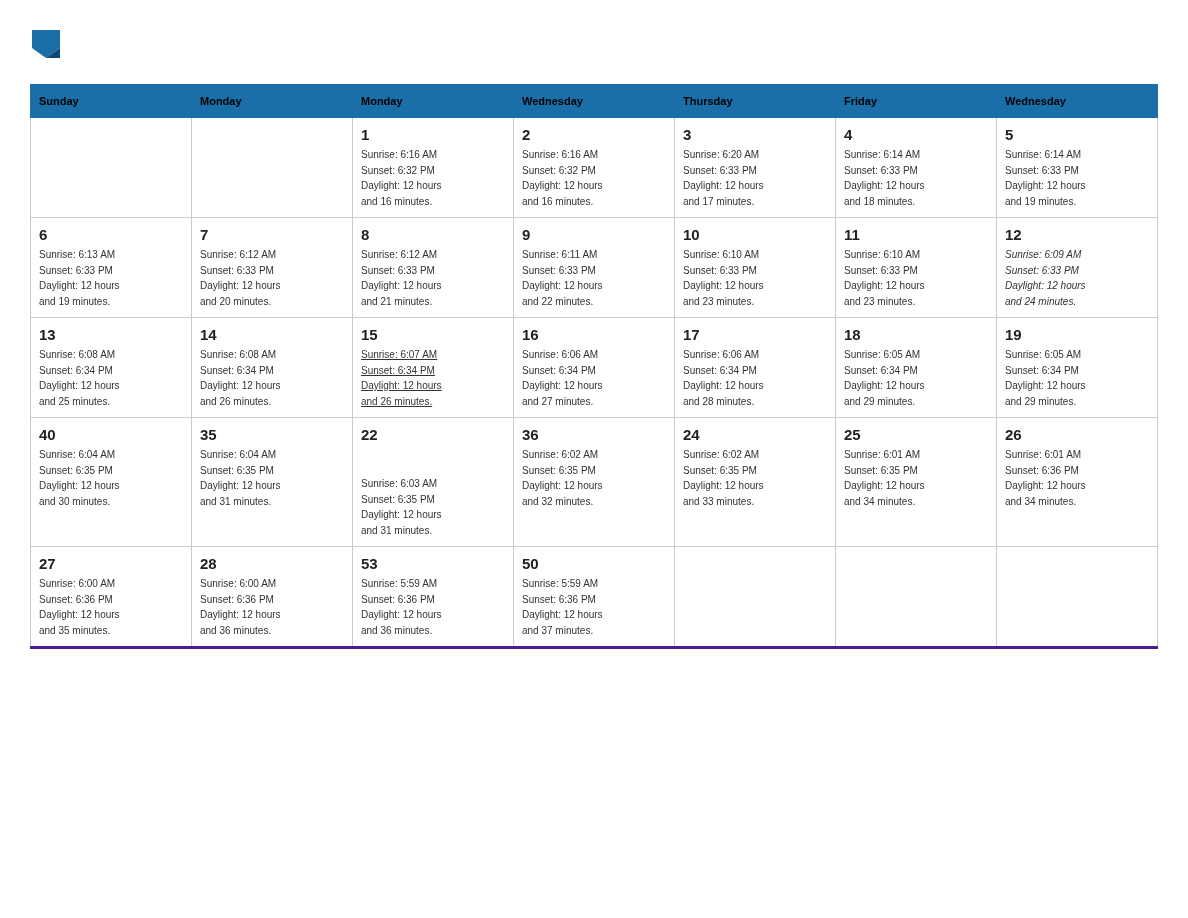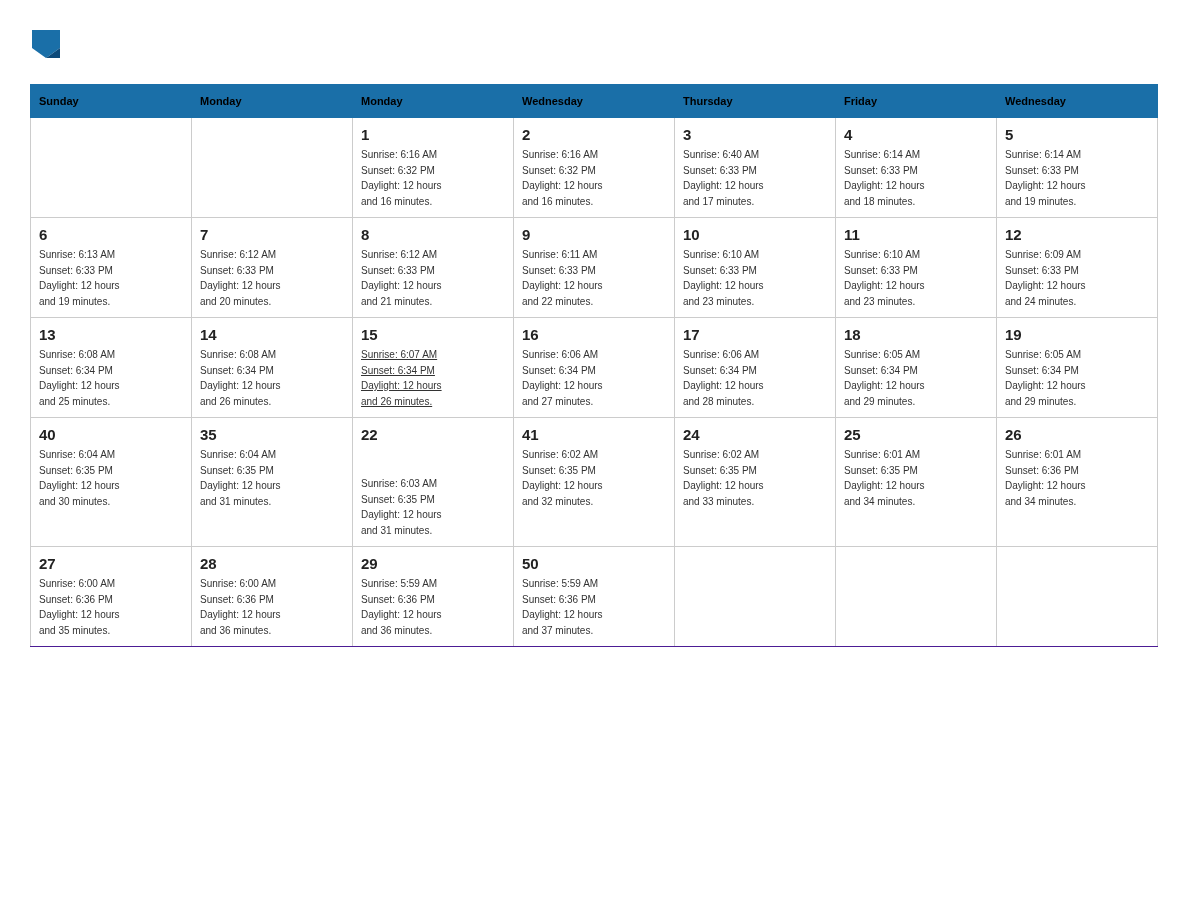--- a/index.html
+++ b/index.html
@@ -140,7 +140,7 @@
         </td>
         <td>
           <div class="day-number">3</div>
-          <div class="day-info" style="white-space: pre-line;">Sunrise: 6:40 AM
+          <div class="day-info" style="white-space: pre-line;">Sunrise: 6:20 AM
 Sunset: 6:33 PM
 Daylight: 12 hours
 and 17 minutes.</div>

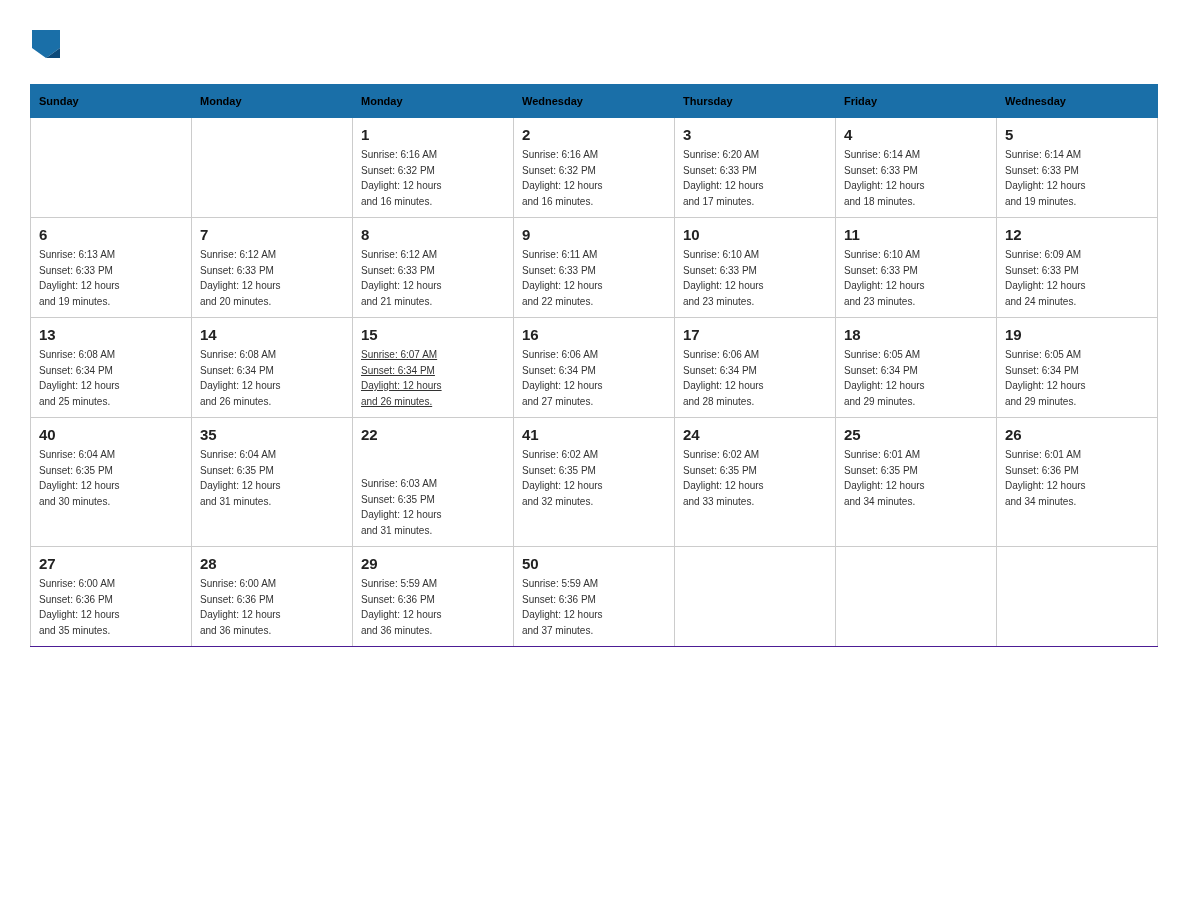--- a/index.html
+++ b/index.html
@@ -205,7 +205,7 @@
         </td>
         <td>
           <div class="day-number">12</div>
-          <div class="day-info" style="white-space: pre-line;">Sunrise: 6:09 AM
+          <div class="day-info" style="white-space: pre-line; font-style: italic;">Sunrise: 6:09 AM
 Sunset: 6:33 PM
 Daylight: 12 hours
 and 24 minutes.</div>

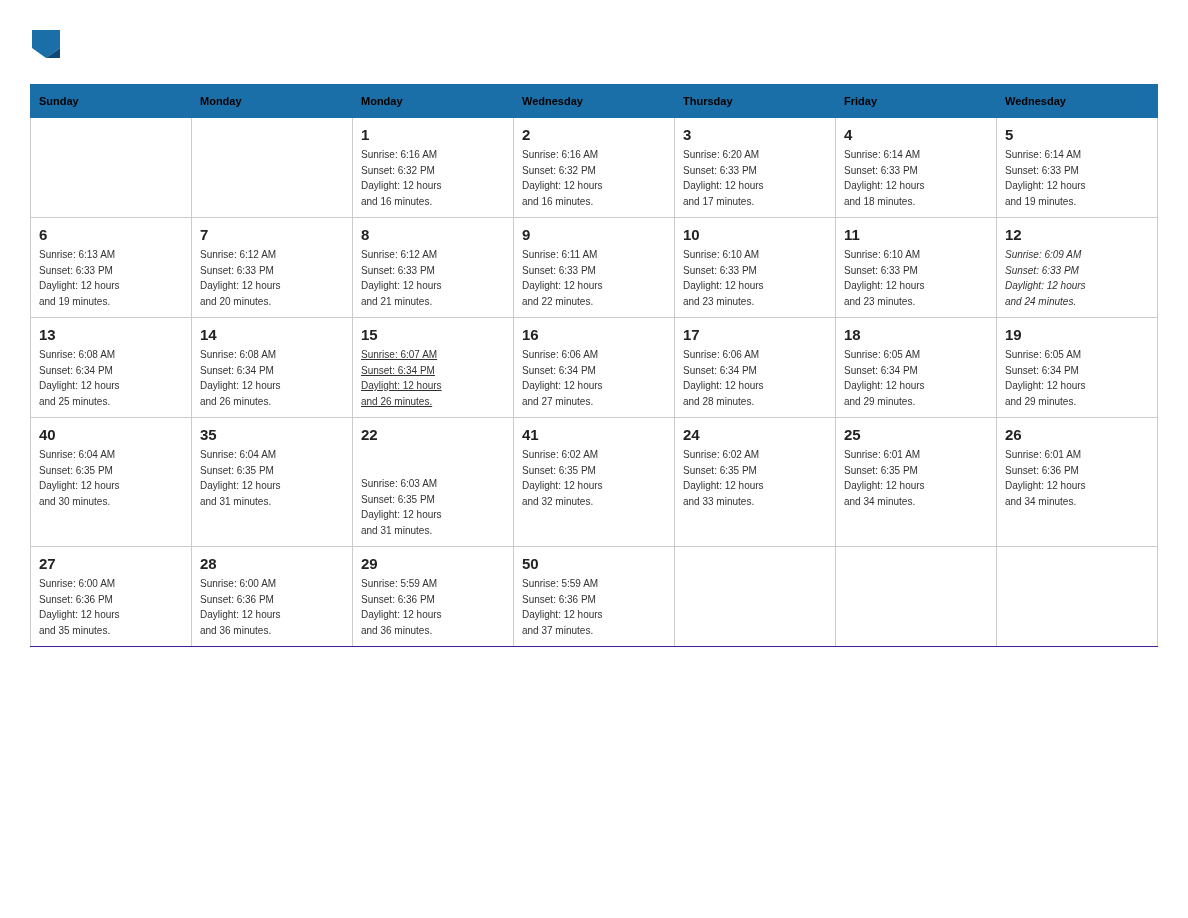--- a/index.html
+++ b/index.html
@@ -285,7 +285,7 @@
 and 31 minutes.</div>
         </td>
         <td>
-          <div class="day-number">41</div>
+          <div class="day-number">36</div>
           <div class="day-info" style="white-space: pre-line;">Sunrise: 6:02 AM
 Sunset: 6:35 PM
 Daylight: 12 hours

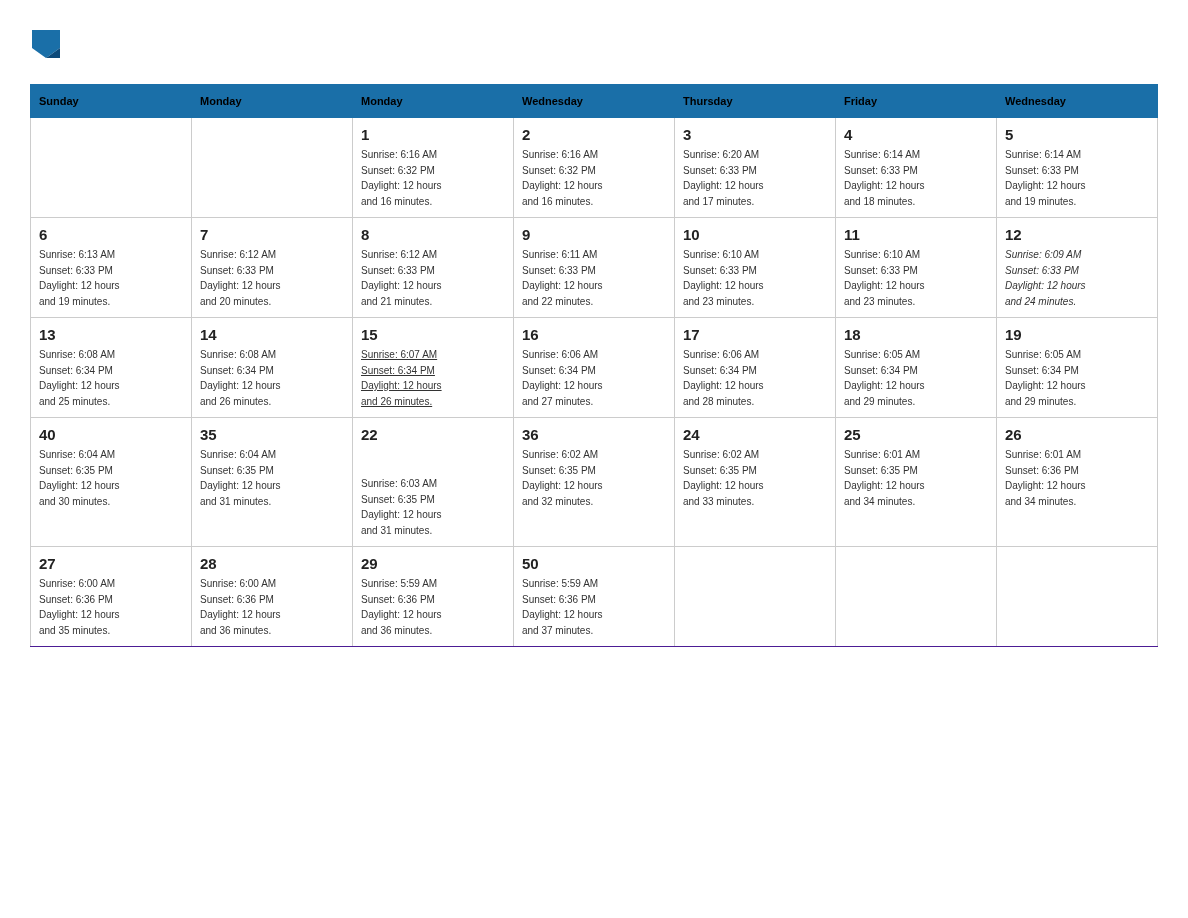--- a/index.html
+++ b/index.html
@@ -86,7 +86,7 @@
       background: #fff;
     }
     tbody tr:last-child td {
-      border-bottom: 1px solid #4c1d95;
+      border-bottom: 3px solid #4c1d95;
     }
   </style>
 </head>

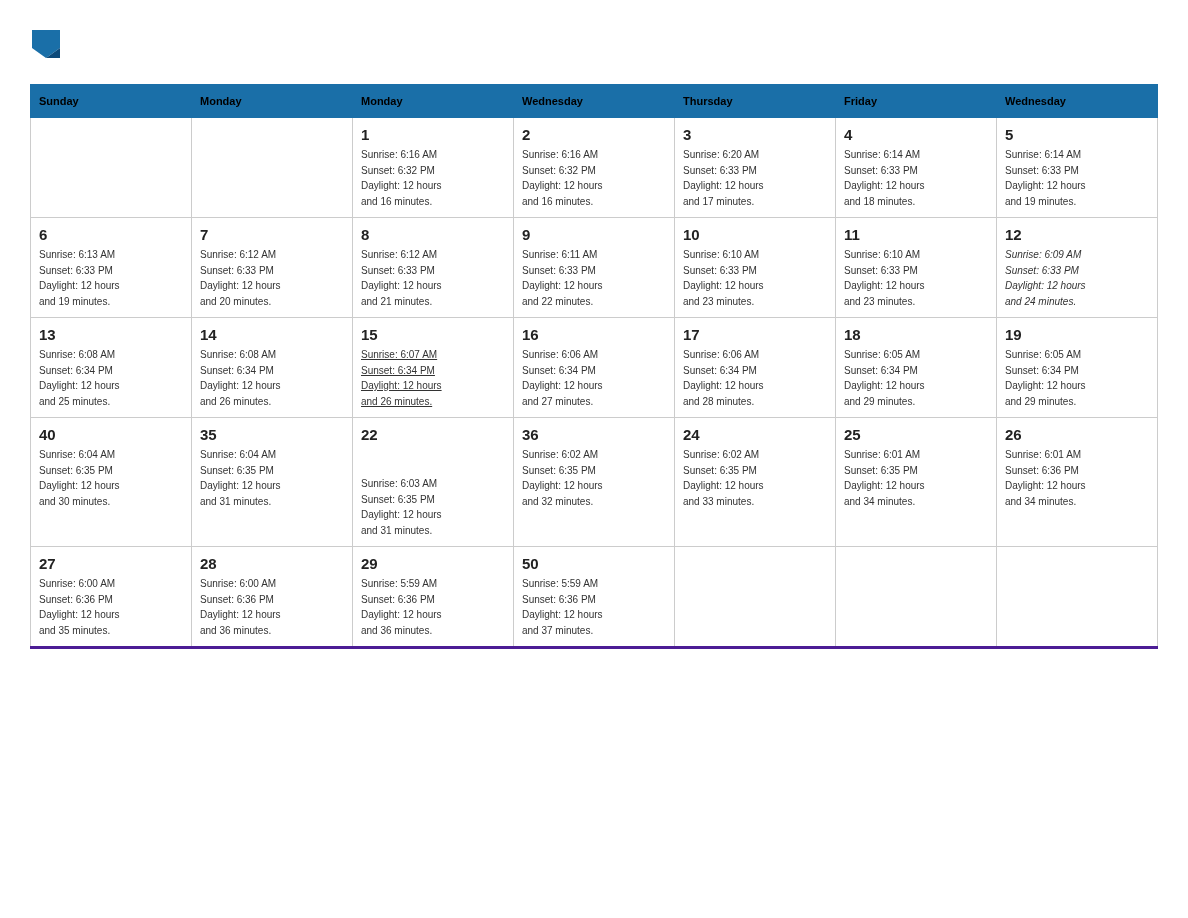--- a/index.html
+++ b/index.html
@@ -329,7 +329,7 @@
 and 36 minutes.</div>
         </td>
         <td>
-          <div class="day-number">29</div>
+          <div class="day-number">53</div>
           <div class="day-info" style="white-space: pre-line;">Sunrise: 5:59 AM
 Sunset: 6:36 PM
 Daylight: 12 hours

